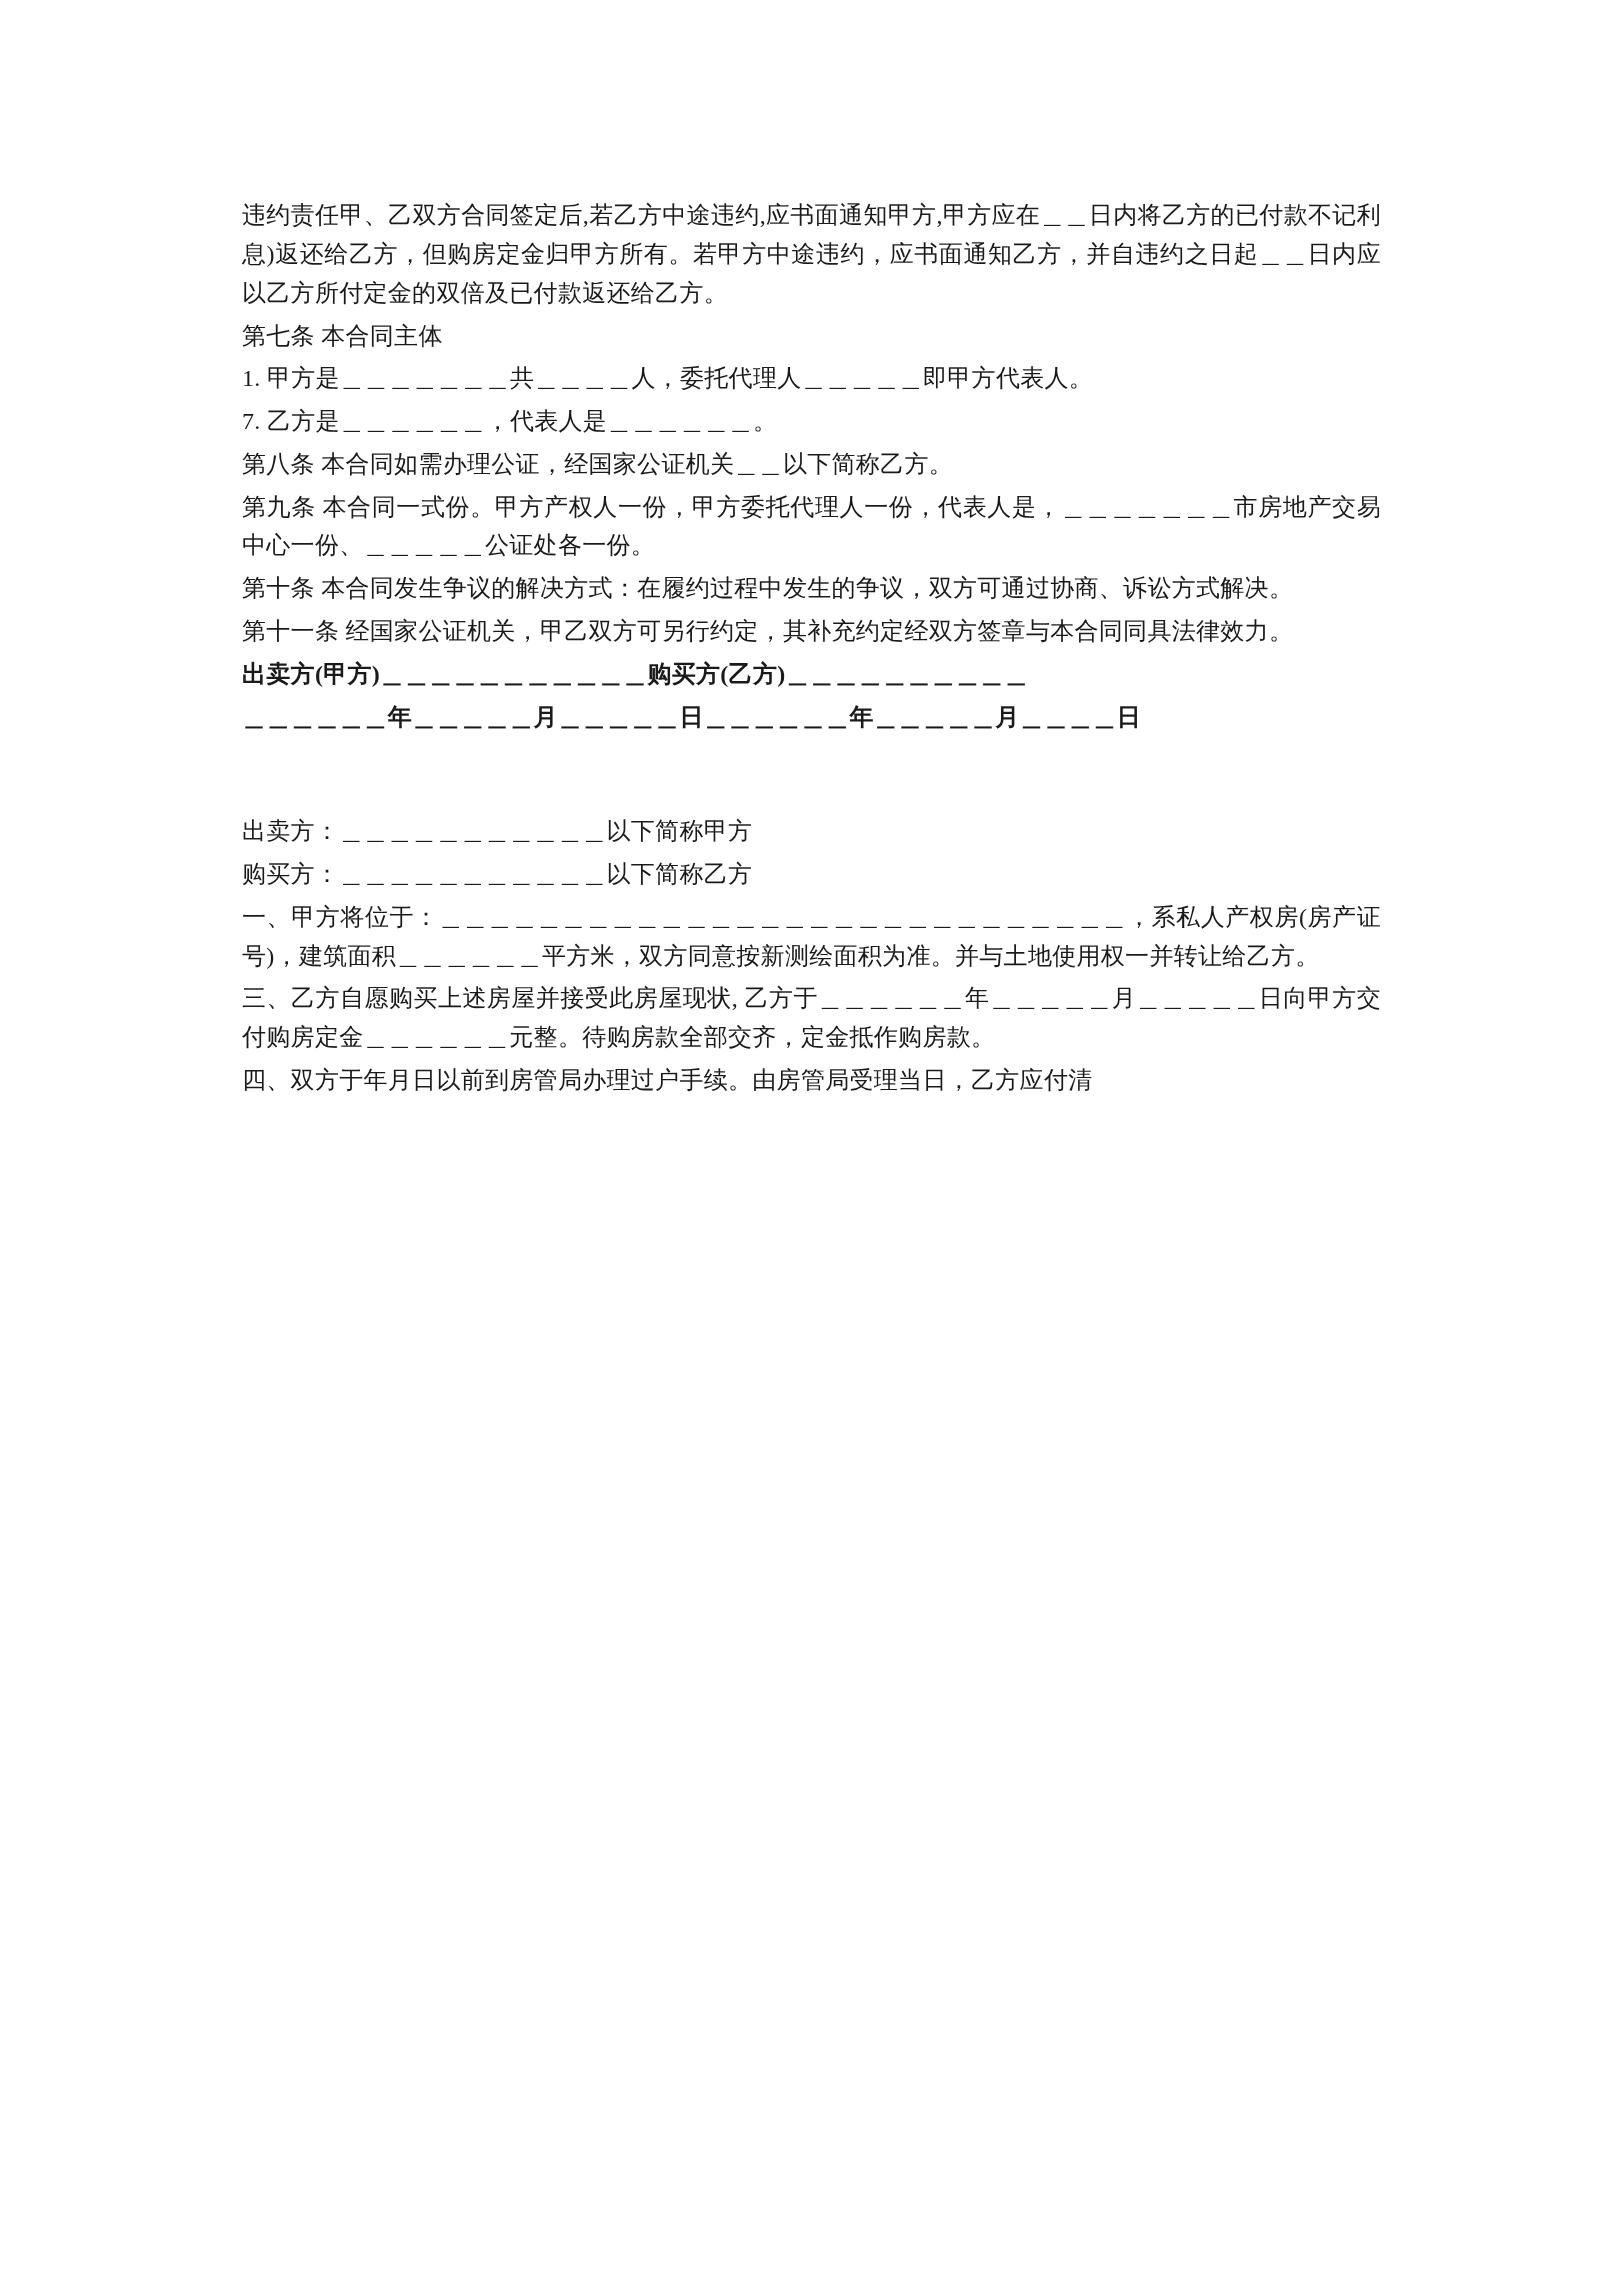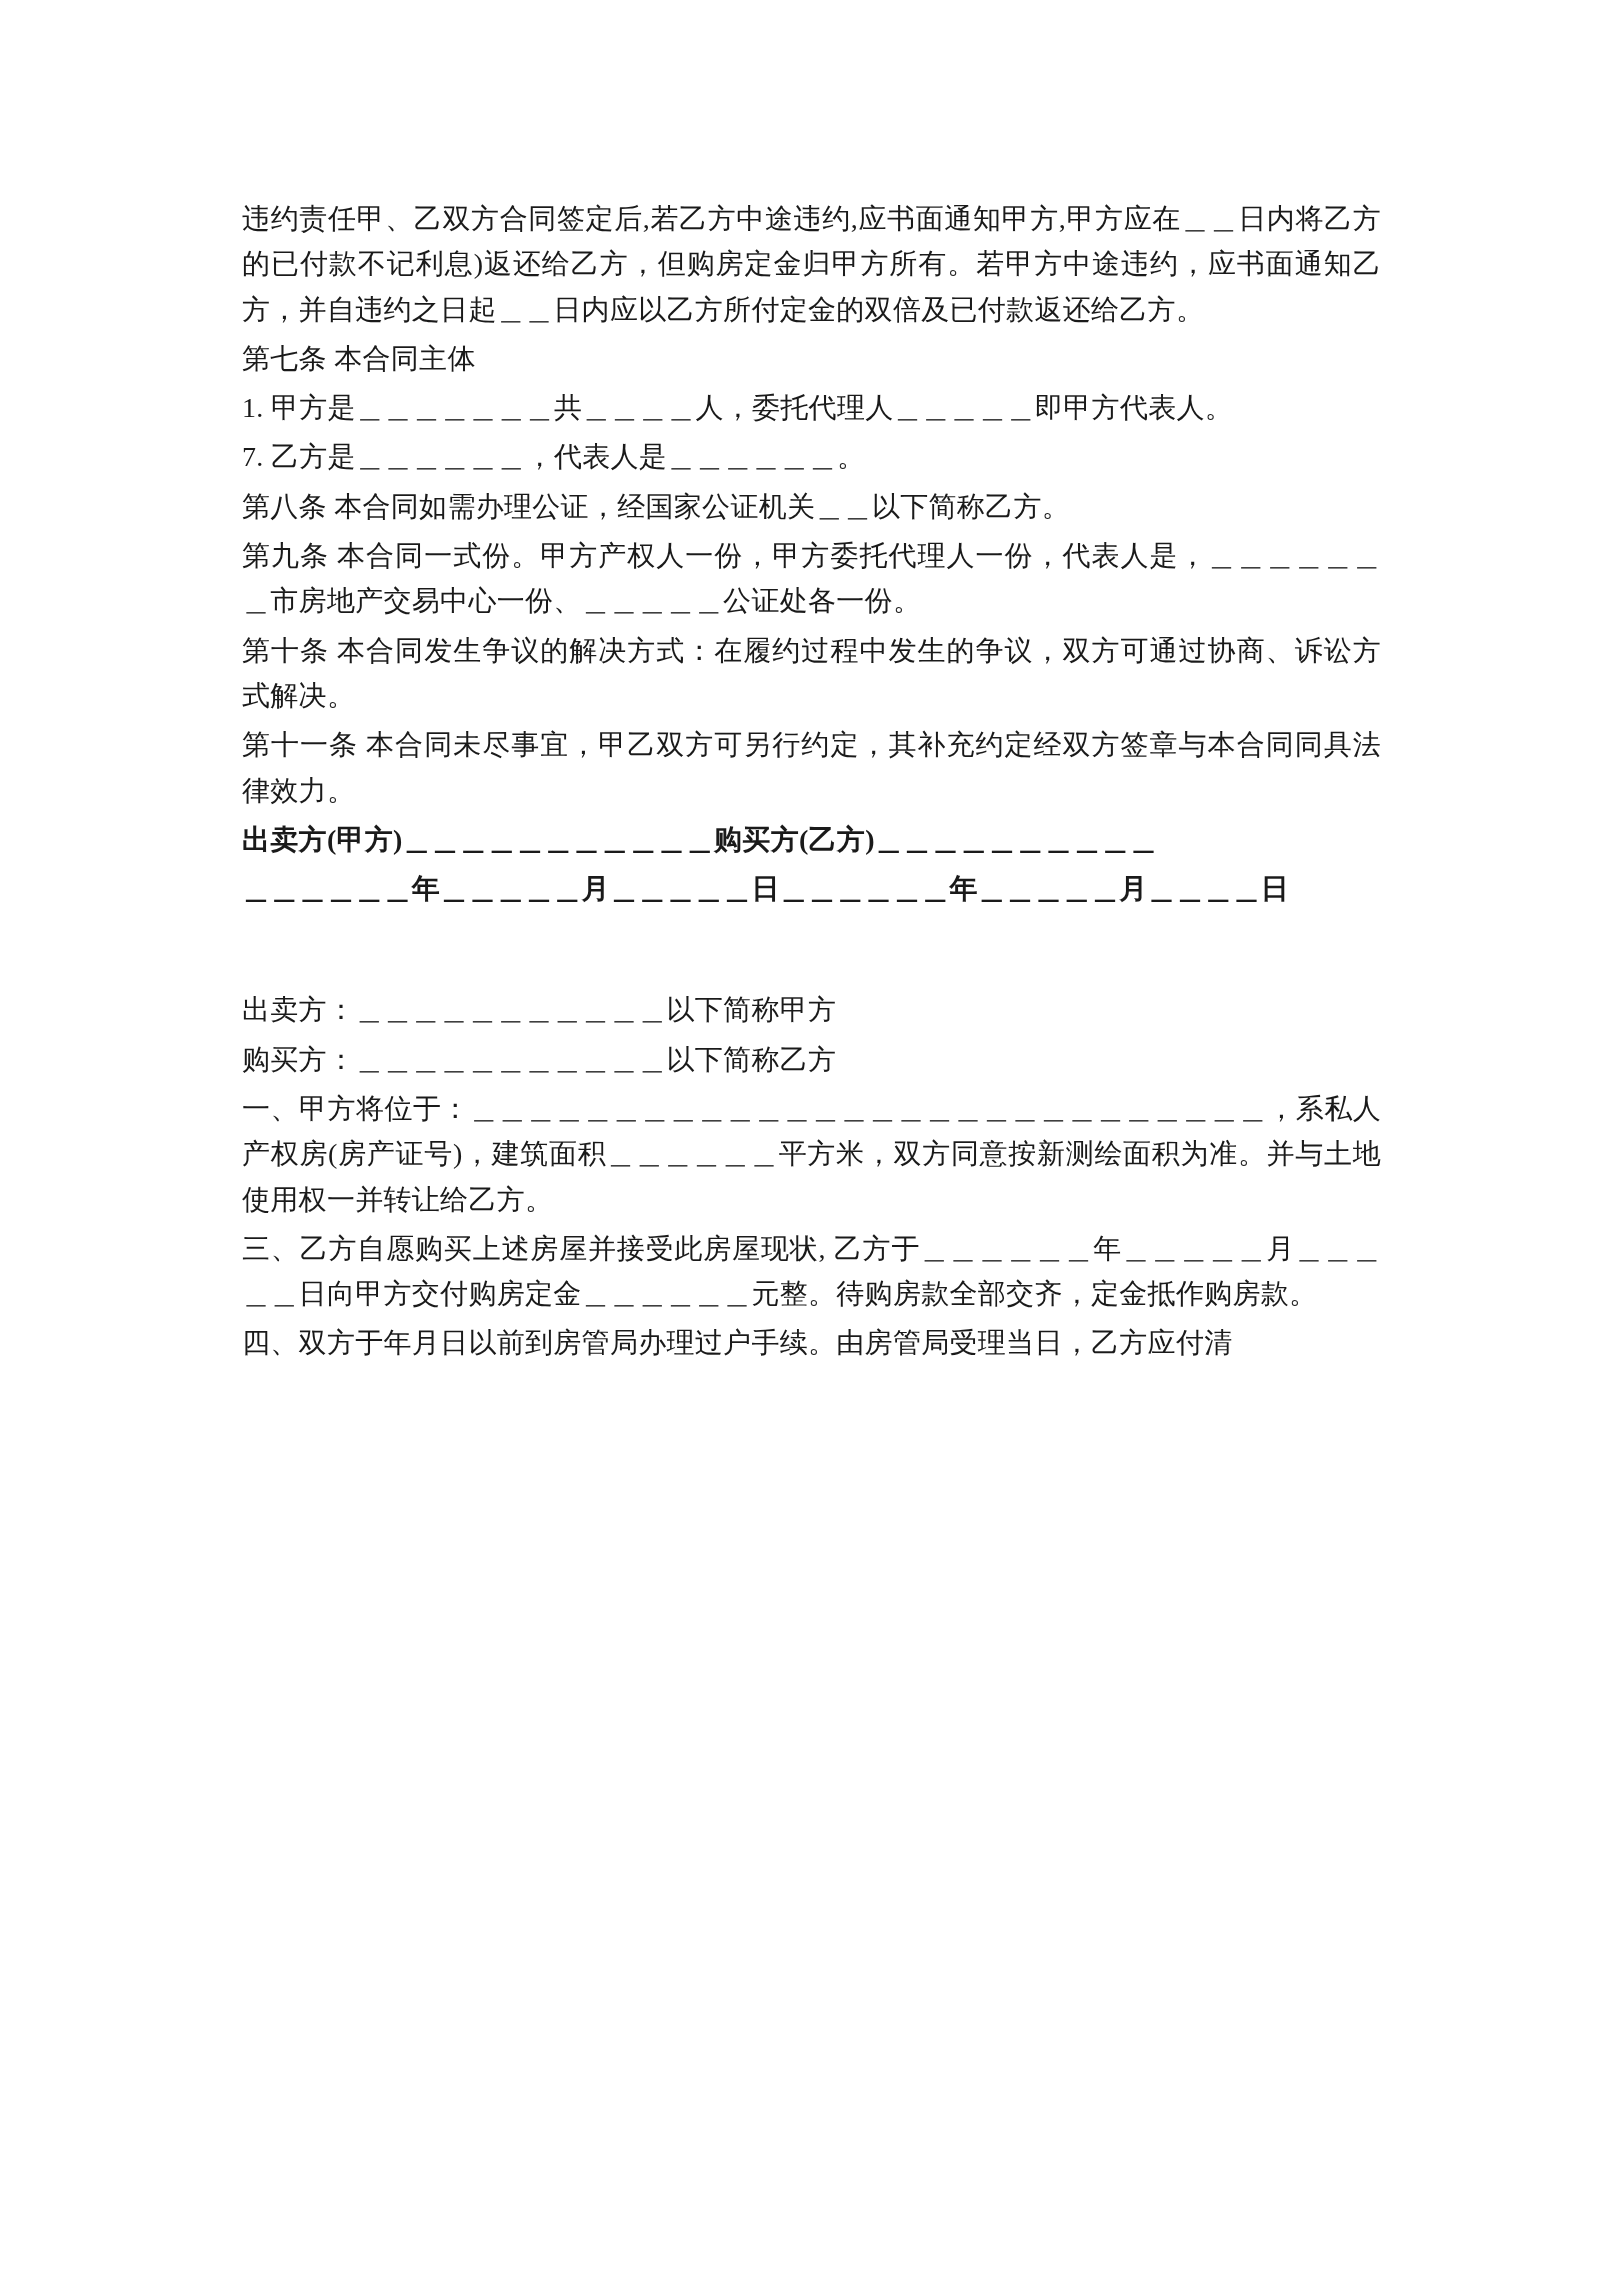--- a/index.html
+++ b/index.html
@@ -18,7 +18,7 @@
     color: #1a1a1a;
   }
   .doc {
-    font-size: 28px;
+    font-size: 24px;
     line-height: 1.62;
     letter-spacing: 0.3px;
   }

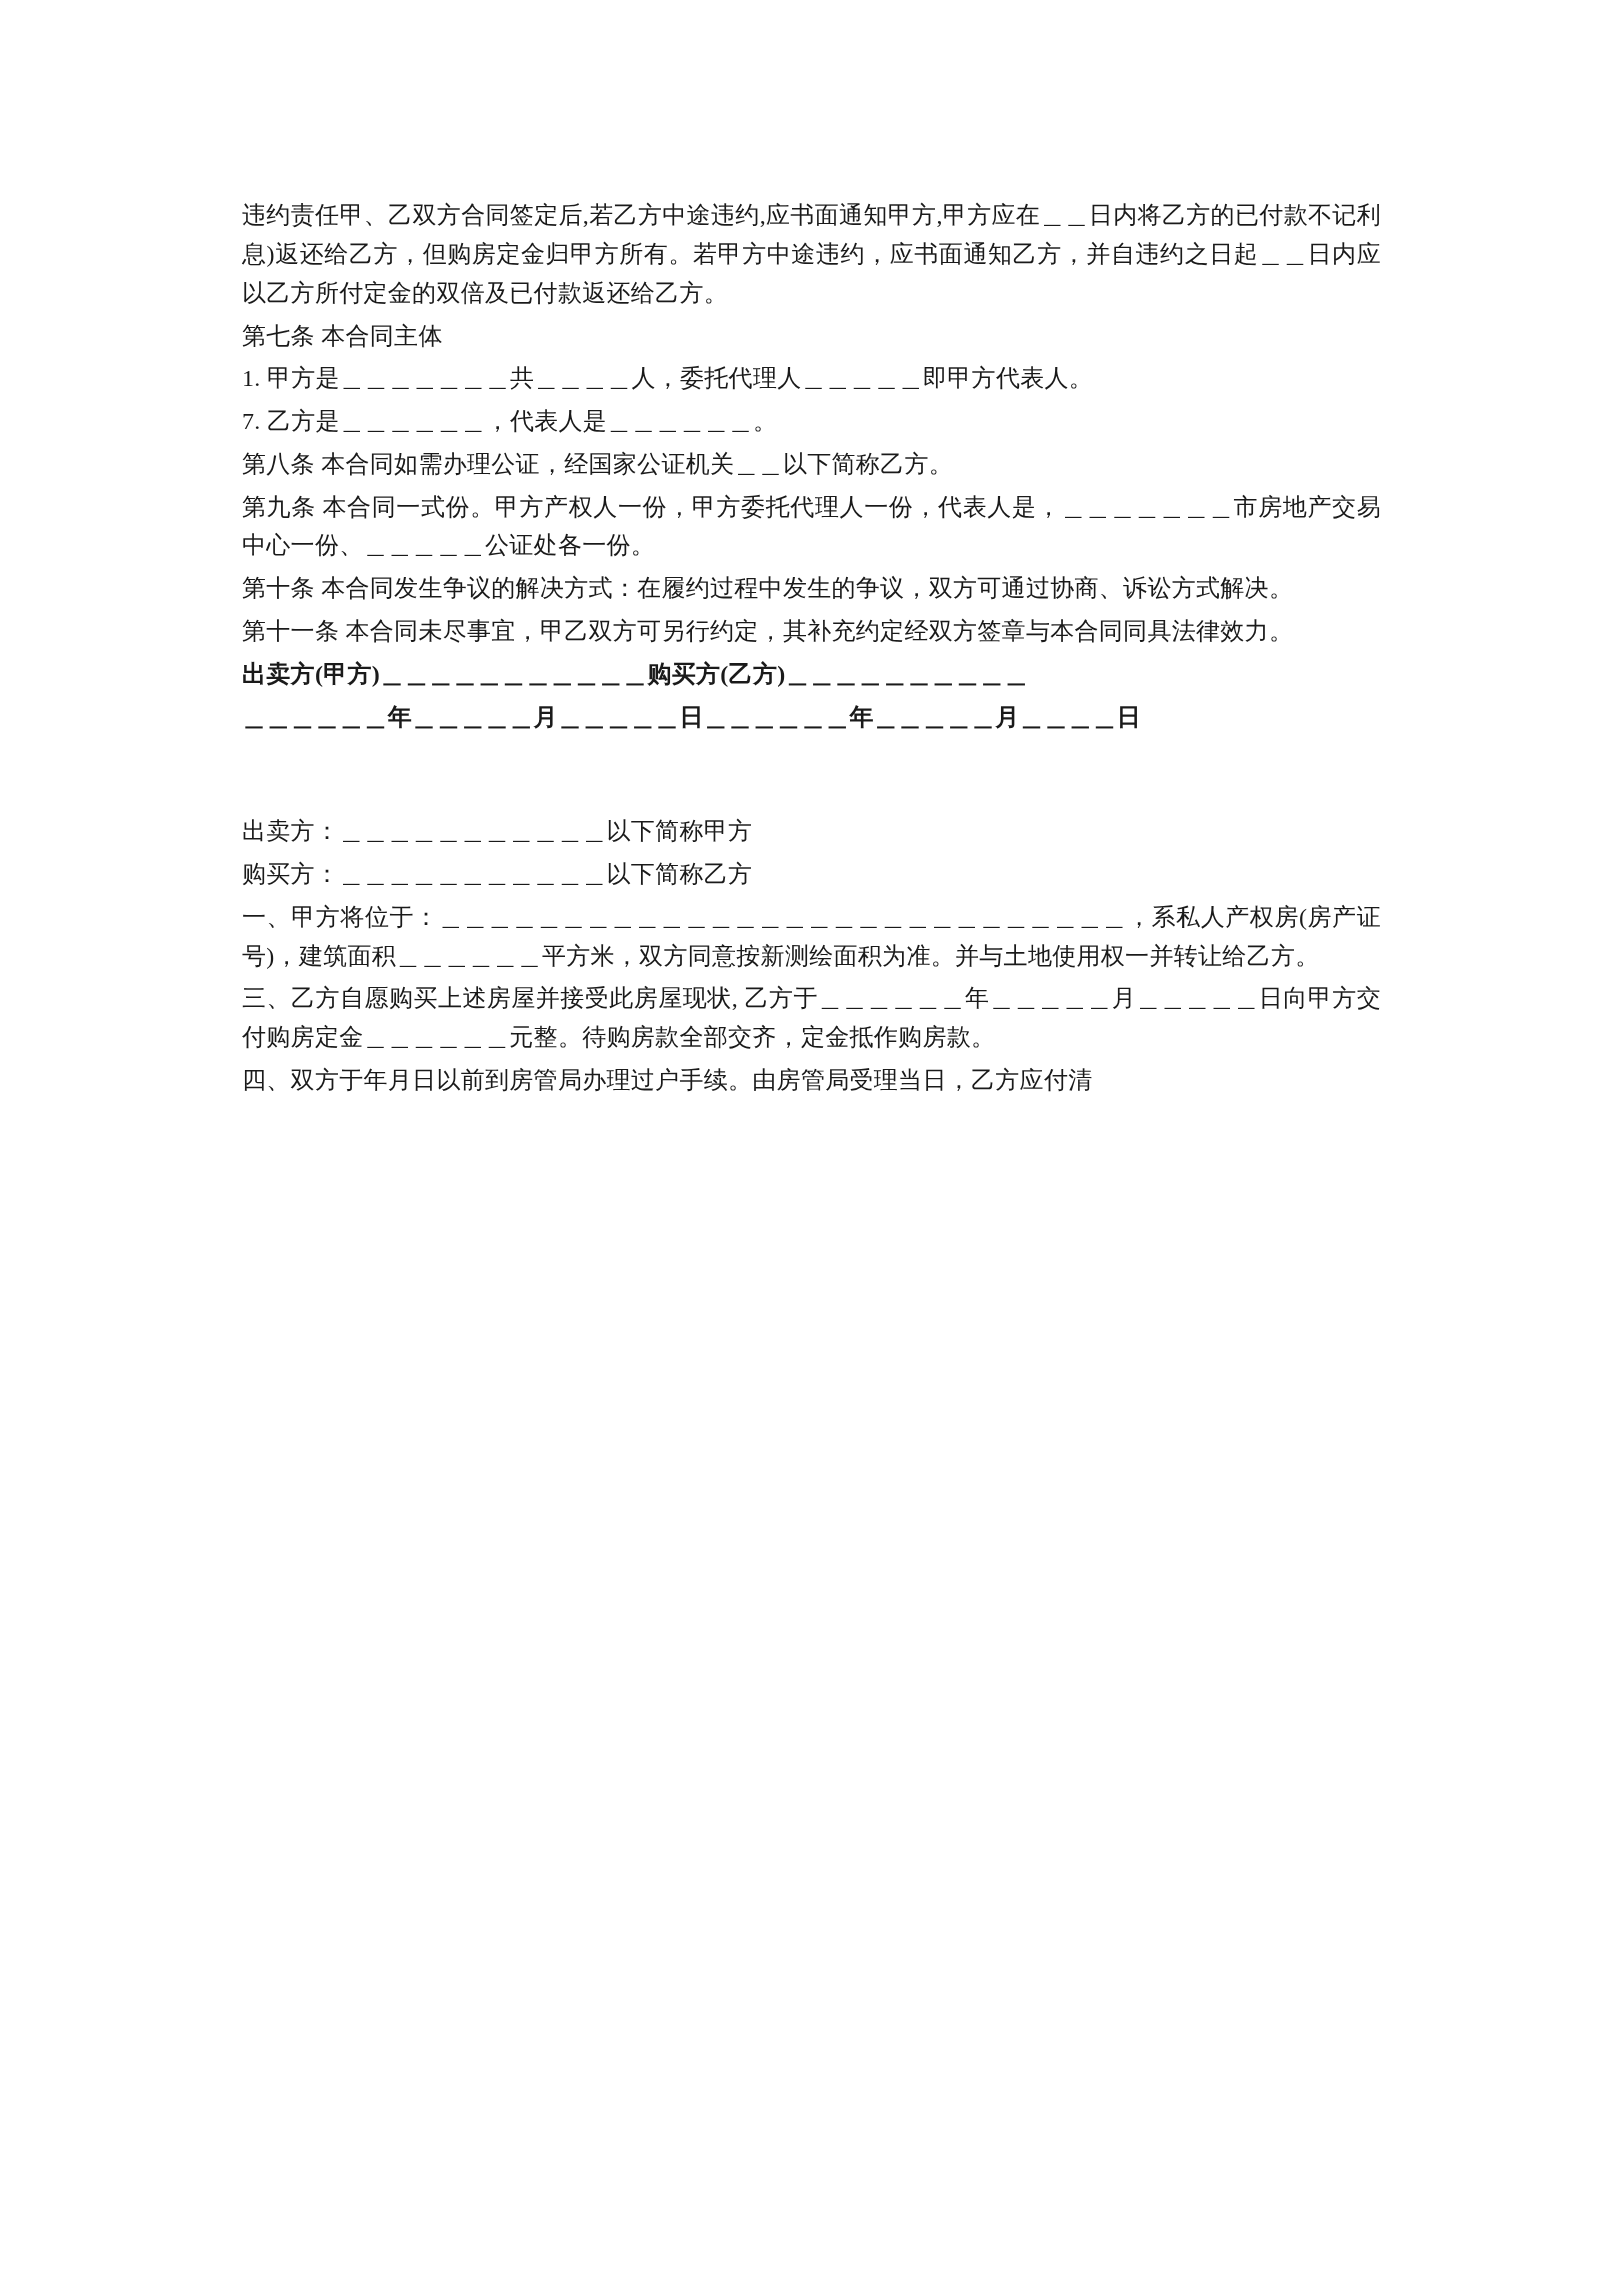--- a/index.html
+++ b/index.html
@@ -50,7 +50,7 @@
     <p class="p">第八条 本合同如需办理公证，经国家公证机关＿＿以下简称乙方。</p>
     <p class="p">第九条 本合同一式份。甲方产权人一份，甲方委托代理人一份，代表人是，＿＿＿＿＿＿＿市房地产交易中心一份、＿＿＿＿＿公证处各一份。</p>
     <p class="p">第十条 本合同发生争议的解决方式：在履约过程中发生的争议，双方可通过协商、诉讼方式解决。</p>
-    <p class="p">第十一条 本合同未尽事宜，甲乙双方可另行约定，其补充约定经双方签章与本合同同具法律效力。</p>
+    <p class="p">第十一条 经国家公证机关，甲乙双方可另行约定，其补充约定经双方签章与本合同同具法律效力。</p>
 
     <p class="sig-line">出卖方(甲方)＿＿＿＿＿＿＿＿＿＿＿购买方(乙方)＿＿＿＿＿＿＿＿＿＿</p>
     <p class="sig-line">＿＿＿＿＿＿年＿＿＿＿＿月＿＿＿＿＿日＿＿＿＿＿＿年＿＿＿＿＿月＿＿＿＿日</p>

